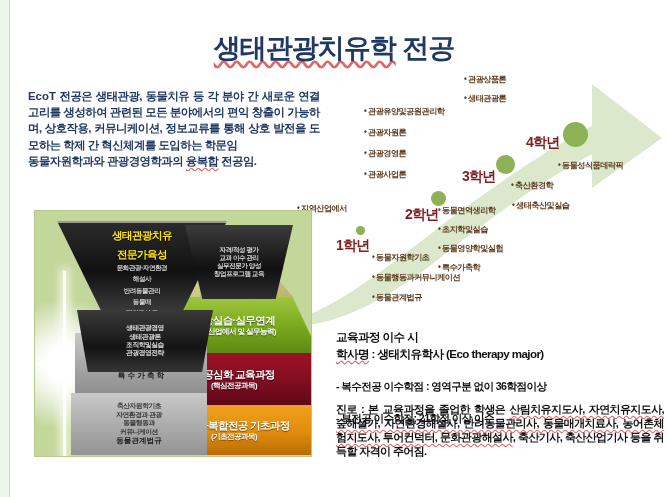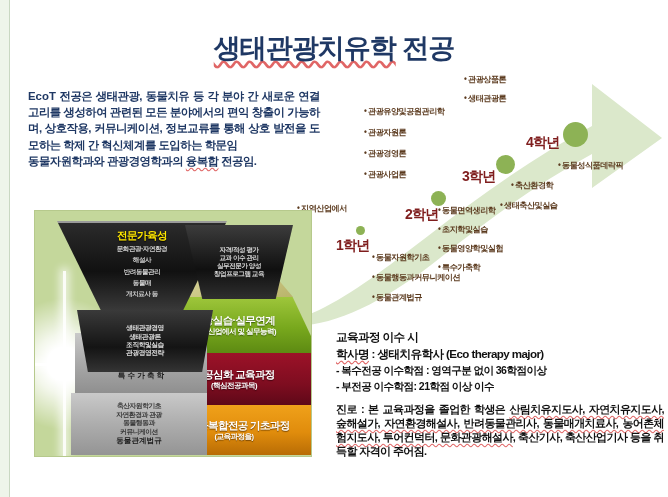--- a/index.html
+++ b/index.html
@@ -214,7 +214,7 @@
     <div class="crs" style="left:164px;top:14px;">관광상품론</div>
     <div class="crs" style="left:164px;top:33px;">생태관광론</div>
     <div class="crs" style="left:187px;top:120px;margin-left:24px;">축산환경학</div>
-    <div class="crs" style="left:200px;top:140px;">생태축산및실습</div>
+    <div class="crs" style="left:212px;top:140px;">생태축산및실습</div>
 
     <div class="crs" style="left:258px;top:100px;">동물성식품데락픽</div>
   </div>

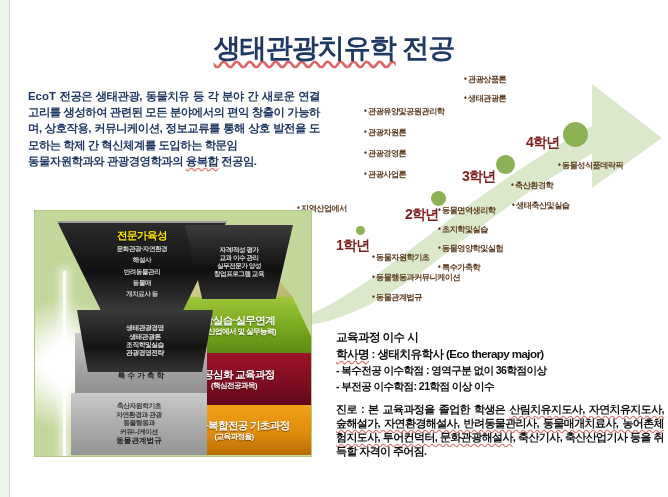--- a/index.html
+++ b/index.html
@@ -265,6 +265,7 @@
     </div>
 
     <div class="panel panel-top">
+      <div class="hd">생태관광치유</div>
       <div class="hd">전문가육성</div>
       <div class="bd">문화관광·자연환경</div>
       <div class="bd">해설사</div>

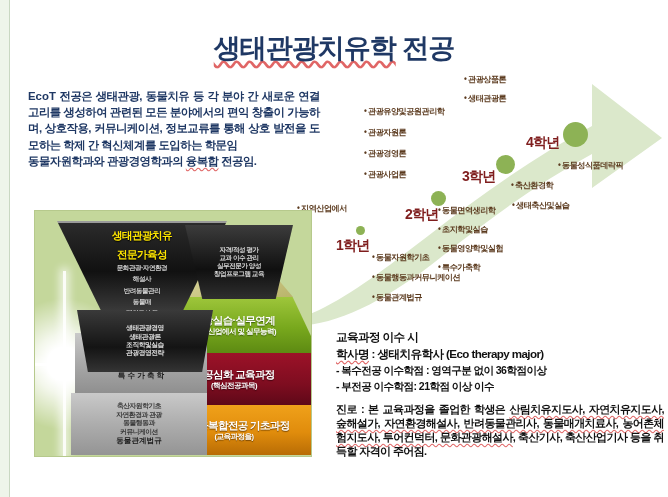--- a/index.html
+++ b/index.html
@@ -147,7 +147,7 @@
   .info .h2{font-size:11.6px;font-weight:bold;letter-spacing:-0.6px;margin-top:2px;}
   .info .h2 .uw{text-decoration:underline;text-decoration-color:#e06666;
     text-decoration-style:wavy;text-underline-offset:2px;}
-  .info .li{font-size:10.6px;font-weight:bold;letter-spacing:-0.6px;margin-top:2px;}
+  .info .li{font-size:10.6px;font-weight:bold;letter-spacing:-0.6px;margin-top:18px;}
   .career{
     position:absolute;left:336px;top:402px;width:328px;
     font-size:11px;font-weight:bold;line-height:14px;color:#111;

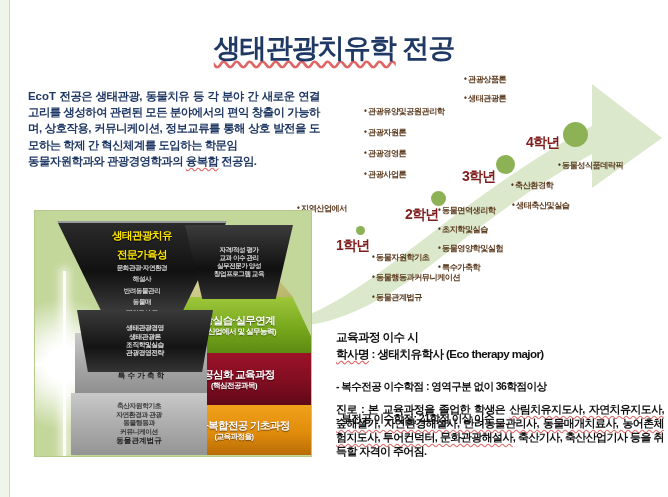--- a/index.html
+++ b/index.html
@@ -239,7 +239,7 @@
 
     <div class="tier tier-org">
       <div class="t1">창의융복합전공 기초과정</div>
-      <div class="t2">(교육과정을)</div>
+      <div class="t2">(기초전공과목)</div>
     </div>
 
     <div class="panel panel-bot">

